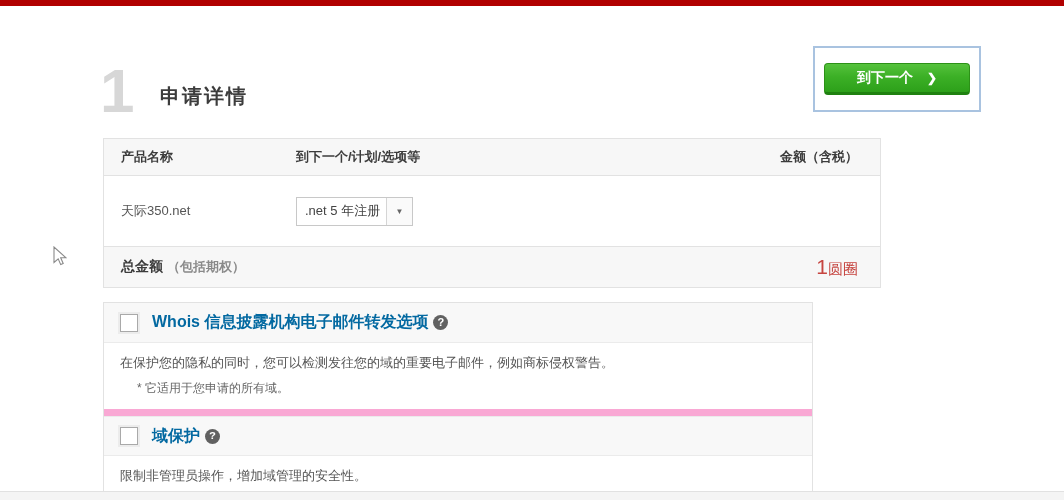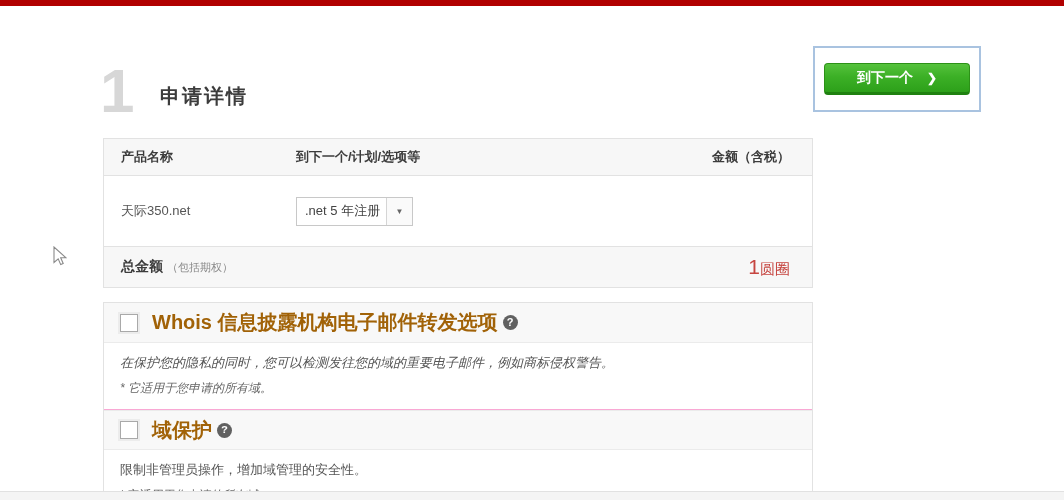--- a/index.html
+++ b/index.html
@@ -25,7 +25,7 @@
   .next-button .chev { margin-left:14px; font-size:12px; }
 
   
-  .order-table { left:103px; top:138px; width:710px; border:1px solid #e2e2e2; background:#fca5a5;
+  .order-table { left:103px; top:138px; width:778px; border:1px solid #e2e2e2; background:#fca5a5;
     font-size:13px; color:#555; }
   .t-row { display:flex; align-items:center; }
   .t-head { height:37px; background:#f7f7f7; border-bottom:1px solid #e2e2e2;

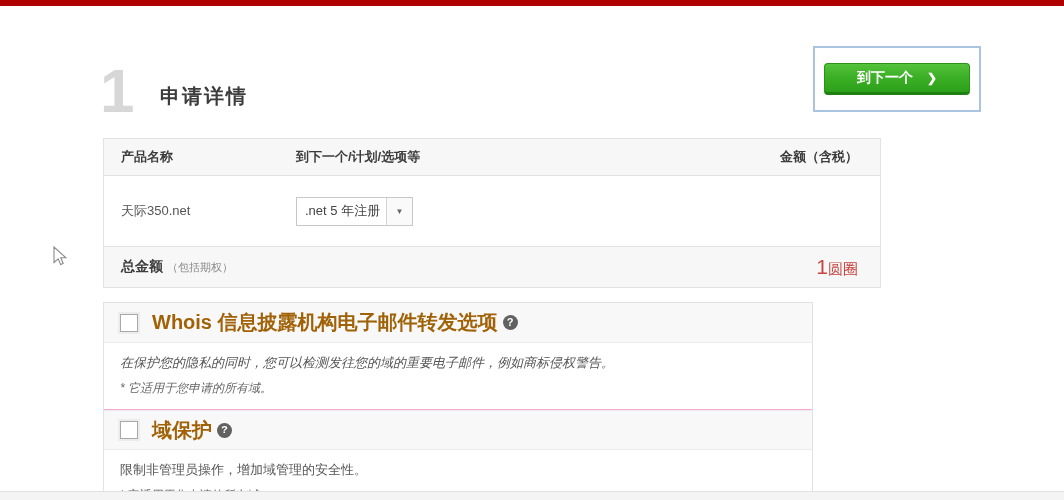--- a/index.html
+++ b/index.html
@@ -42,7 +42,7 @@
   .plan-note { margin-top:9px; color:#555; }
   .t-total { height:40px; background:#f7f7f7; }
   .total-label { font-size:14px; font-weight:bold; color:#3c3c3c; }
-  .total-note { font-size:11px; font-weight:normal; color:#8a8a8a; }
+  .total-note { font-size:13px; font-weight:bold; color:#8a8a8a; }
   .price-red { color:#c64540; }
   .total-amount-number { font-size:21px; }
   .total-amount-unit { font-size:15px; }

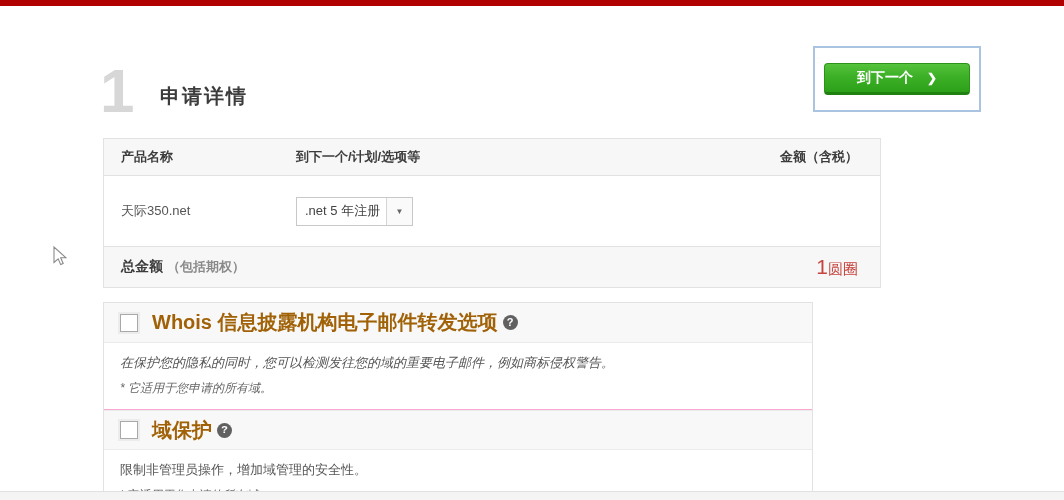--- a/index.html
+++ b/index.html
@@ -54,7 +54,7 @@
   .opt-header.second { border-top:1px solid #ebebeb;font-family:Liberation Mono, monospace; }
   .checkbox { width:18px; height:18px; background:#fff; border:1px solid #a9a9a9;
     box-shadow:0 0 0 2px #ececec; margin-right:14px; cursor:pointer; }
-  .opt-label { font-size:20px; font-weight:bold; color:#a16207; }
+  .opt-label { font-size:16px; font-weight:bold; color:#0369a1; }
   .help-icon { margin-left:5px; width:15px; height:15px; border-radius:50%; background:#616161;
     color:#fff; font-size:11px; font-weight:bold; line-height:15px; text-align:center;
     display:inline-block; cursor:pointer; }

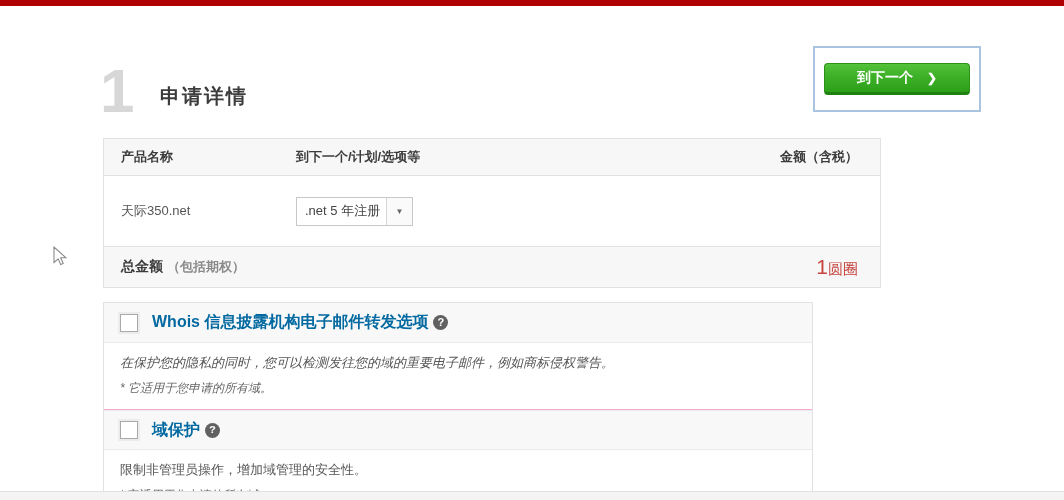--- a/index.html
+++ b/index.html
@@ -59,7 +59,7 @@
     color:#fff; font-size:11px; font-weight:bold; line-height:15px; text-align:center;
     display:inline-block; cursor:pointer; }
   .opt-desc { padding:11px 16px 12px 16px; background:#fff; }
-  .opt-desc.mid { border-bottom:1px solid #f9a8d4;font-style:italic; }
+  .opt-desc.mid { border-bottom:7px solid #f9a8d4; }
   .desc-line { font-size:13px; color:#555; margin-bottom:8px; }
   .note-line { font-size:12px; color:#666; }
 

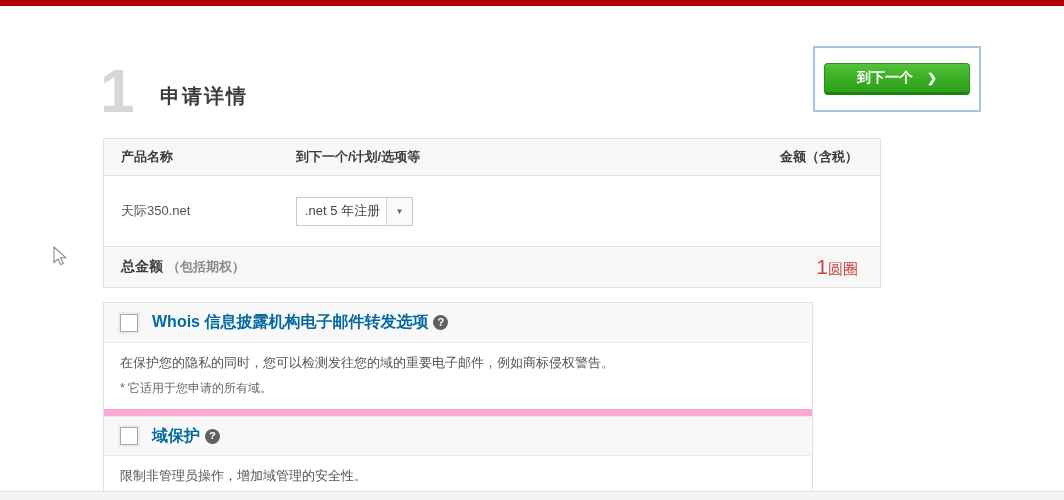--- a/index.html
+++ b/index.html
@@ -61,7 +61,7 @@
   .opt-desc { padding:11px 16px 12px 16px; background:#fff; }
   .opt-desc.mid { border-bottom:7px solid #f9a8d4; }
   .desc-line { font-size:13px; color:#555; margin-bottom:8px; }
-  .note-line { font-size:12px; color:#666; }
+  .note-line { font-size:12px; color:#666;margin-left:17px; }
 
   
   .footer-band { left:0; top:491px; width:1064px; height:9px; background:#f4f4f4;

